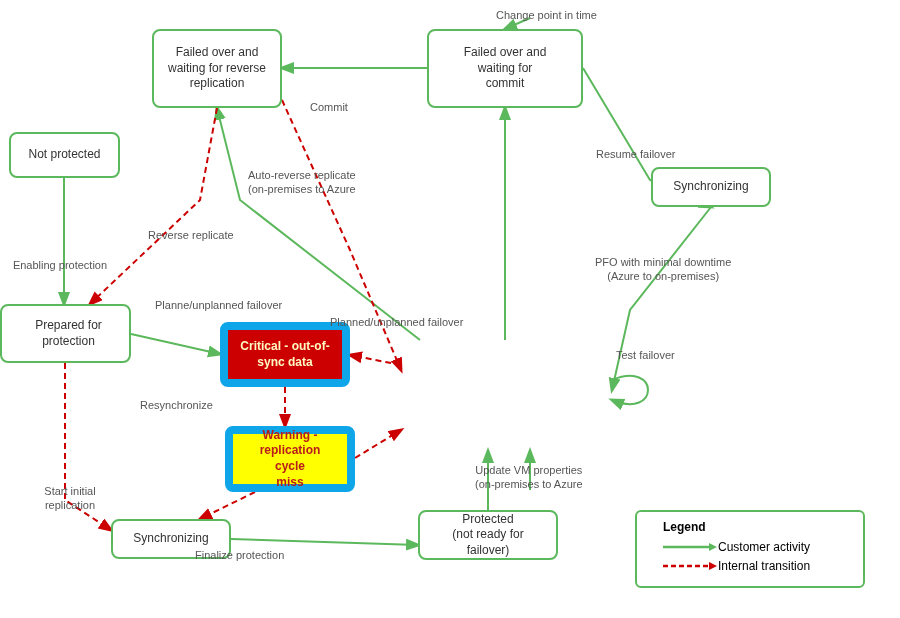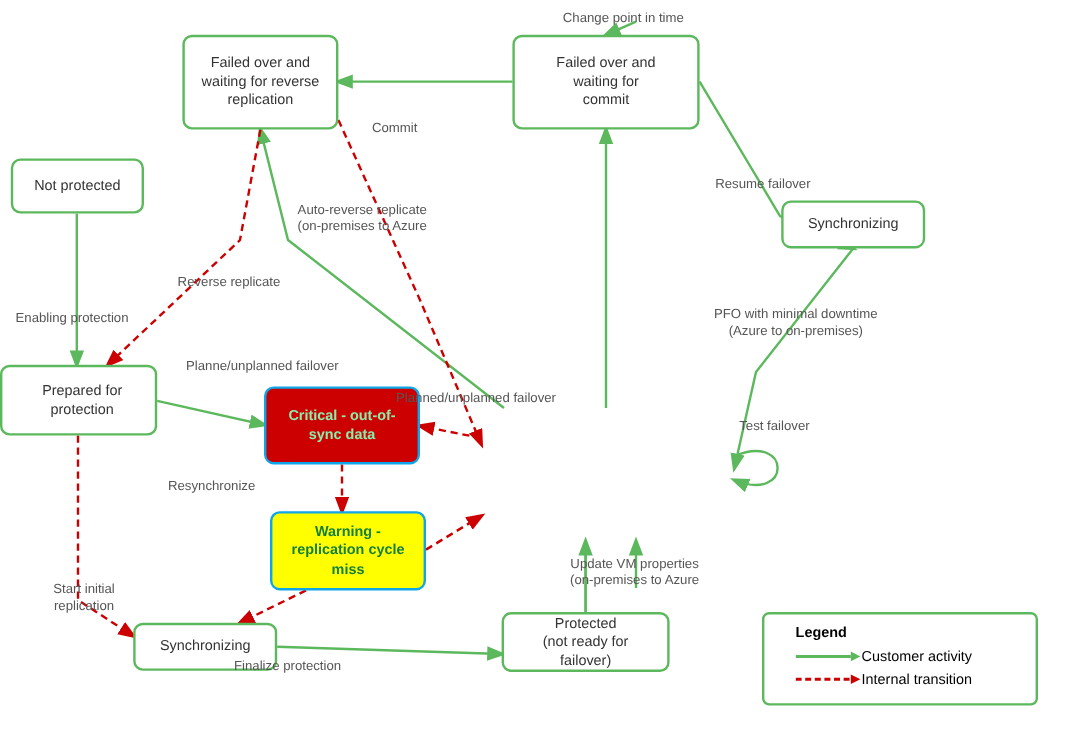--- a/index.html
+++ b/index.html
@@ -175,7 +175,7 @@
     <span>Protected<br>(not ready for<br>failover)</span>
   </div>
 
-  <div class="label" style="left:469px;top:8px;text-align:right;">Change point in time</div>
+  <div class="label" style="left:496px;top:8px;text-align:right;">Change point in time</div>
   <div class="label" style="left:310px;top:100px;">Commit</div>
   <div class="label" style="left:248px;top:168px;">Auto-reverse replicate<br>(on-premises to Azure</div>
   <div class="label" style="left:148px;top:228px;">Reverse replicate</div>

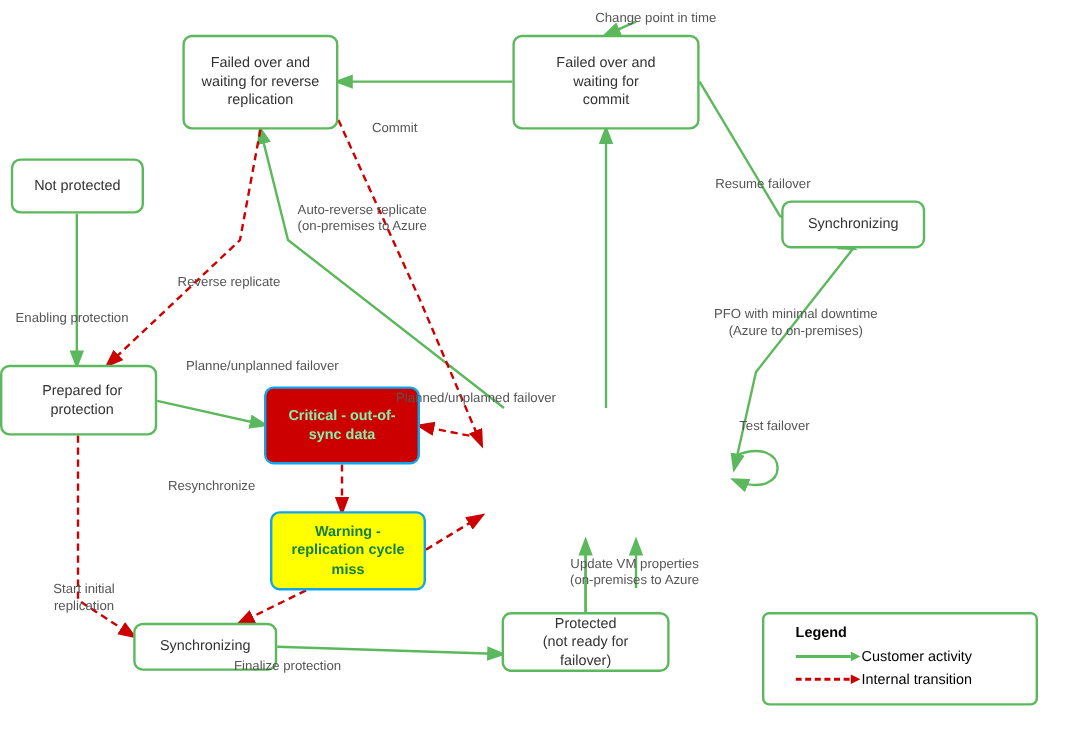--- a/index.html
+++ b/index.html
@@ -182,7 +182,7 @@
   <div class="label" style="left:596px;top:147px;">Resume failover</div>
   <div class="label" style="left:595px;top:255px;">PFO with minimal downtime<br>(Azure to on-premises)</div>
   <div class="label" style="left:155px;top:298px;">Planne/unplanned failover</div>
-  <div class="label" style="left:330px;top:315px;margin-top:10px;">Planned/unplanned failover</div>
+  <div class="label" style="left:330px;top:315px;">Planned/unplanned failover</div>
   <div class="label" style="left:-5px;top:258px;width:130px;">Enabling protection</div>
   <div class="label" style="left:20px;top:484px;width:100px;">Start initial replication</div>
   <div class="label" style="left:140px;top:398px;">Resynchronize</div>

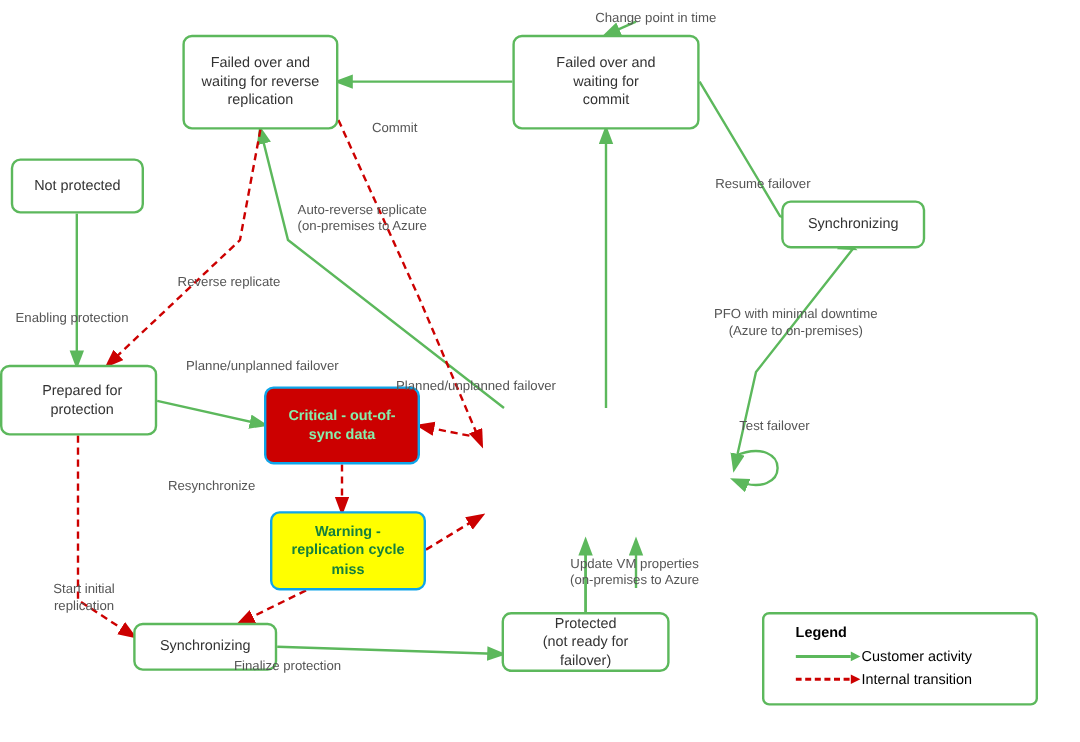--- a/index.html
+++ b/index.html
@@ -34,9 +34,9 @@
       color: #333;
     }
     .node-red-fill {
-      border: 2px solid #0ea5e9;
+      border: 8px solid #0ea5e9;
       background: #cc0000;
-      color: #86efac;
+      color: #fef9c3;
       font-weight: bold;
     }
     .node-yellow-fill {

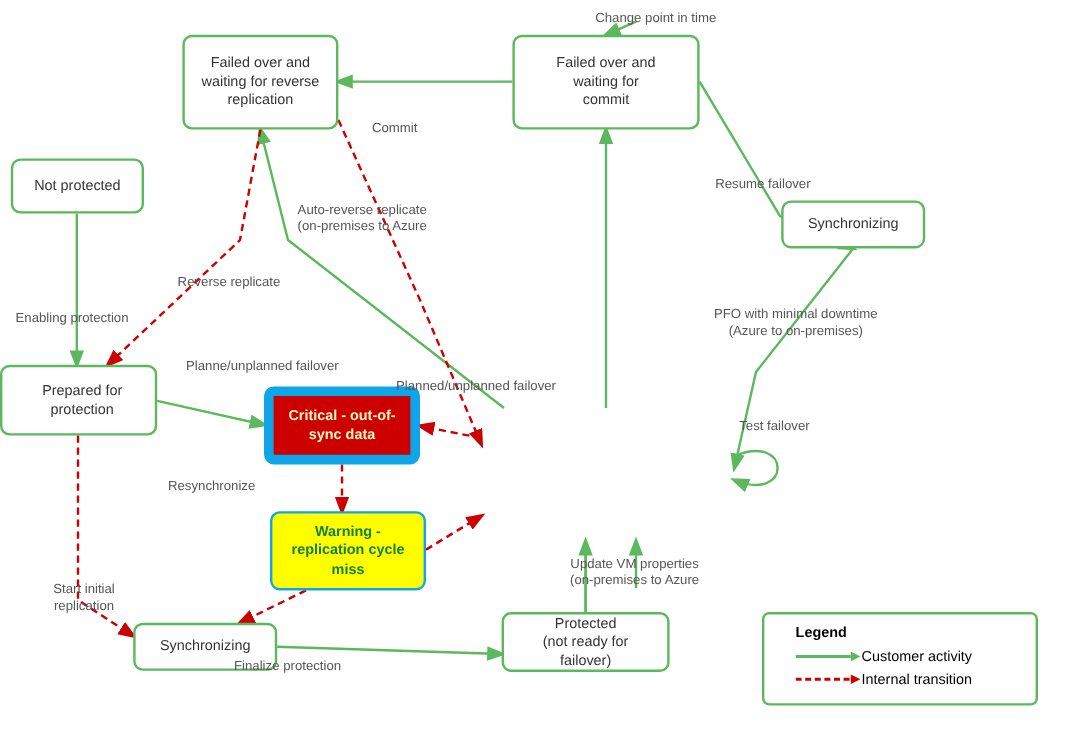--- a/index.html
+++ b/index.html
@@ -40,9 +40,9 @@
       font-weight: bold;
     }
     .node-yellow-fill {
-      border: 2px solid #0ea5e9;
+      border: 8px solid #0ea5e9;
       background: #ffff00;
-      color: #15803d;
+      color: #b91c1c;
       font-weight: bold;
     }
     .node-dark-green-fill {

